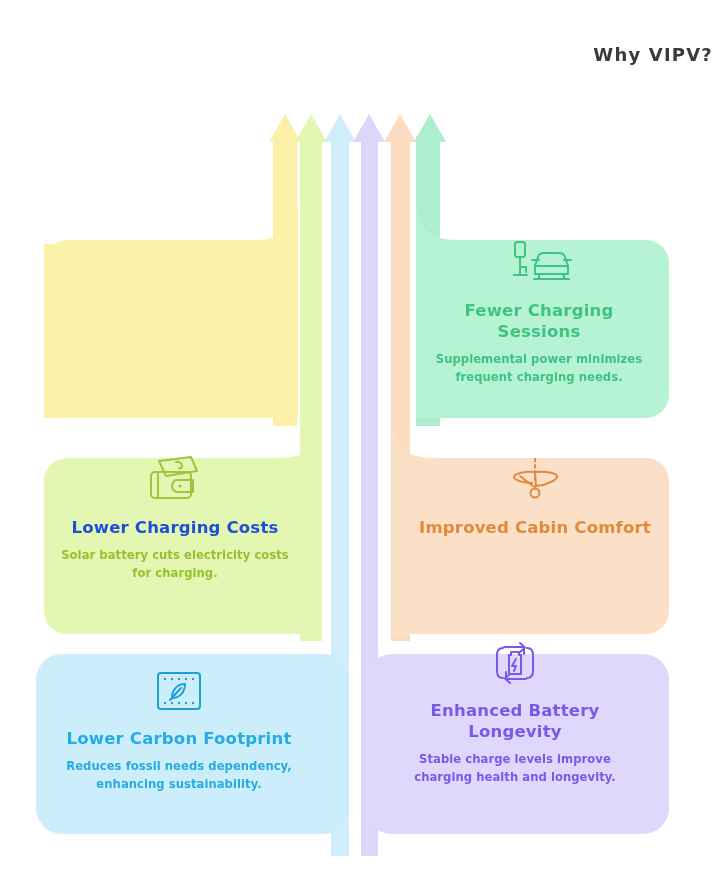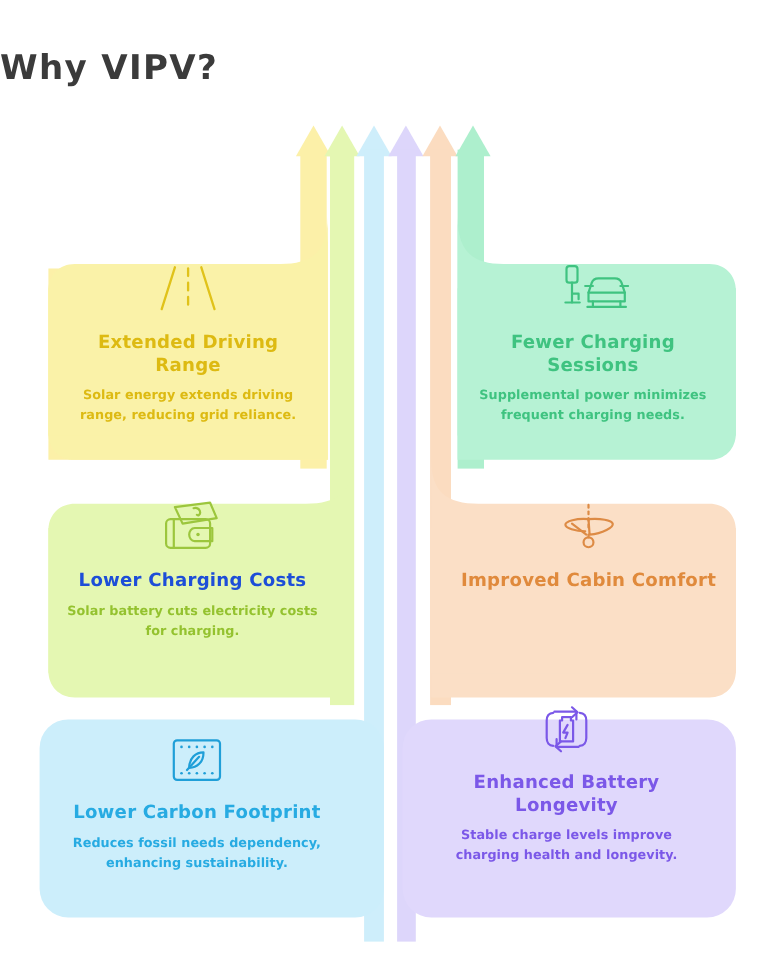--- a/index.html
+++ b/index.html
@@ -29,8 +29,8 @@
     left: 0;
     top: 44px;
     width: 713px;
-    text-align: left;
-    font-size: 31px;
+    text-align: right;
+    font-size: 18px;
     font-weight: bold;
     color: #3b3b3b;
     letter-spacing: 1.2px;

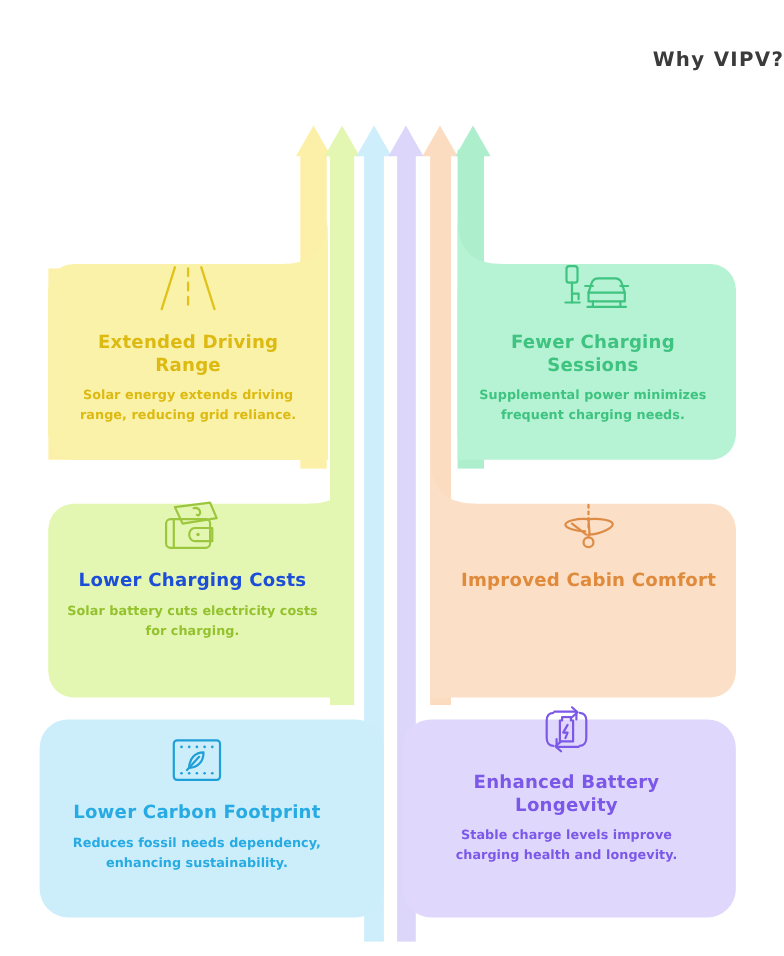--- a/index.html
+++ b/index.html
@@ -189,19 +189,6 @@
 
   </svg>
 
-  <div class="card-content" id="content-0">
-    <span class="card-icon">
-      <svg width="56" height="48" viewBox="0 0 56 48" fill="none" stroke="#E0C21A" stroke-width="2.1" stroke-linecap="round">
-        <line x1="16" y1="5" x2="4" y2="43"></line>
-        <line x1="40" y1="5" x2="52" y2="43"></line>
-        <line x1="28" y1="6" x2="28" y2="13"></line>
-        <line x1="28" y1="19" x2="28" y2="26"></line>
-        <line x1="28" y1="32" x2="28" y2="39"></line>
-      </svg>
-    </span>
-    <div class="card-title" style="color:#DDBA12">Extended Driving Range</div>
-    <div class="card-desc" style="color:#DDBA12">Solar energy extends driving range, reducing grid reliance.</div>
-  </div>
 
   <div class="card-content" id="content-1">
     <span class="card-icon">

